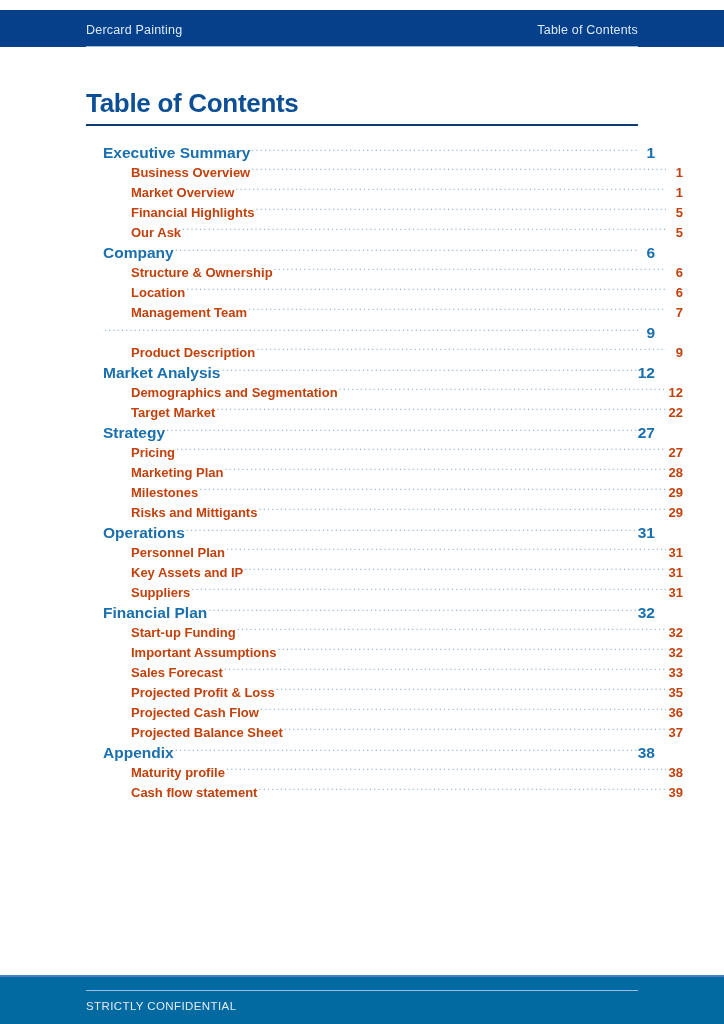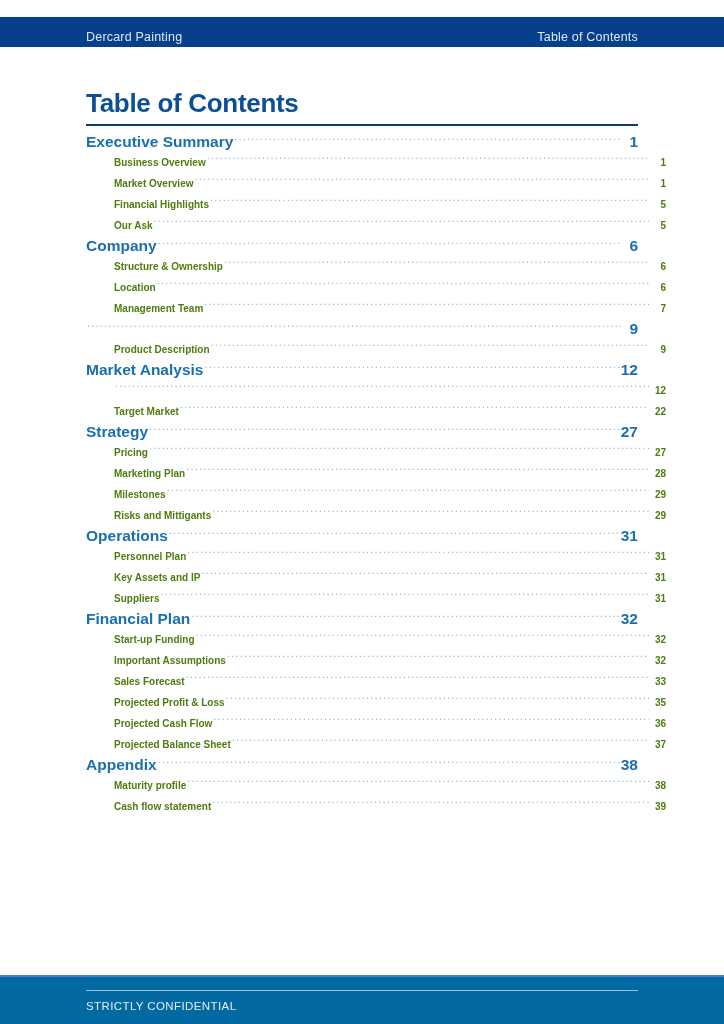--- a/index.html
+++ b/index.html
@@ -18,7 +18,7 @@
   
   .header-band {
     position: absolute;
-    top: 17px;
+    top: 10px;
     left: 0;
     width: 724px;
     height: 47px;

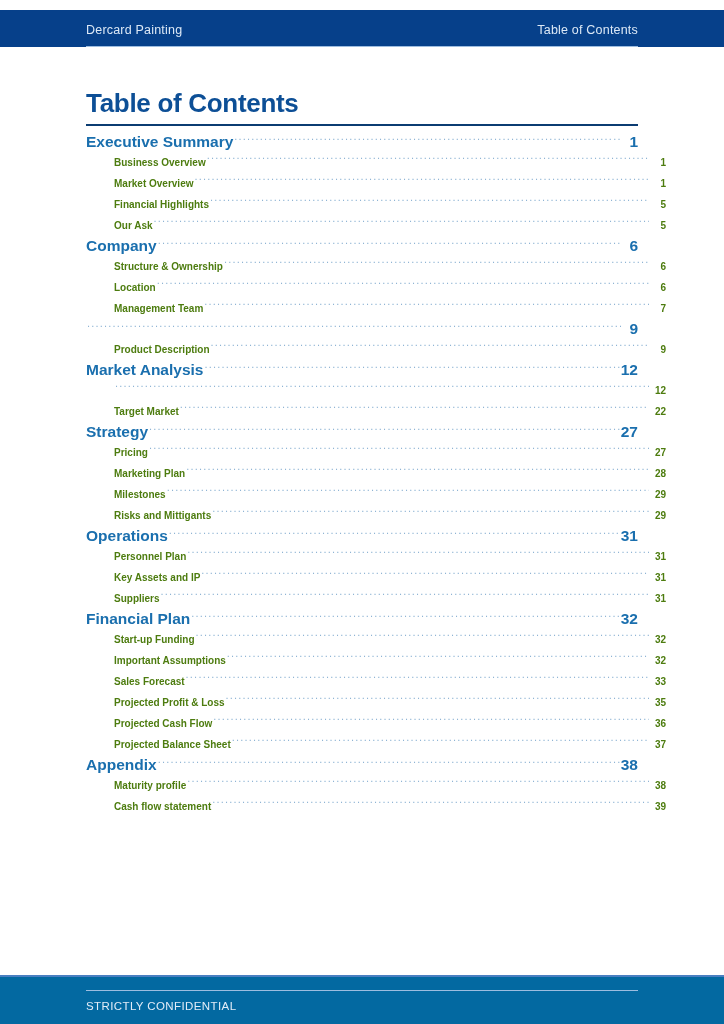--- a/index.html
+++ b/index.html
@@ -79,7 +79,7 @@
   
   .toc-list {
     list-style: none;
-    margin: 0;
+    margin: 17px;
     padding: 0;
   }
   .toc-row {

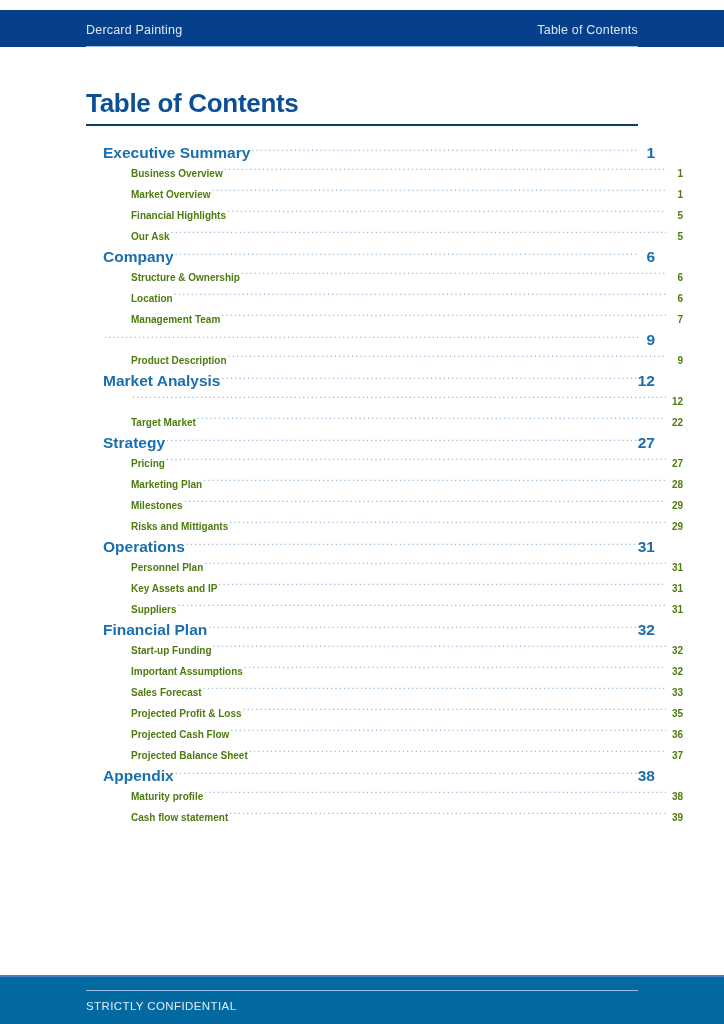--- a/index.html
+++ b/index.html
@@ -133,8 +133,8 @@
   }
   .level-2 .label,
   .level-2 .page-no {
-    font-size: 10px;
-    color: #4d7c0f;
+    font-size: 13px;
+    color: #c2410c;
   }
 
   

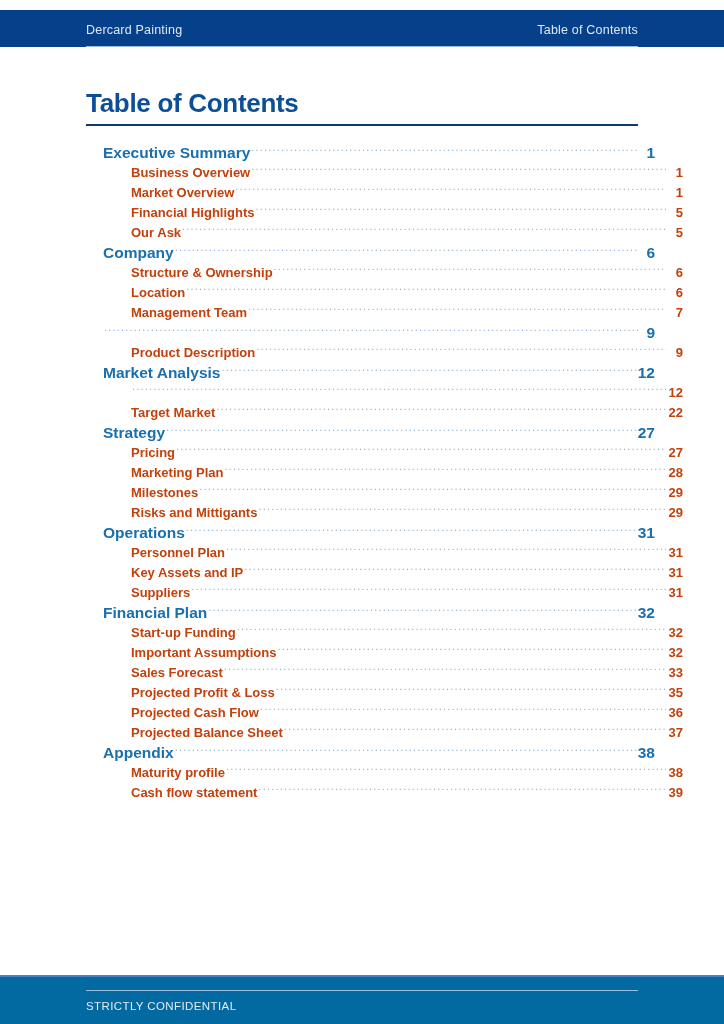--- a/index.html
+++ b/index.html
@@ -239,6 +239,7 @@
           <span class="page-no">12</span>
         </li>
         <li class="toc-row level-2">
+          <span class="label">Demographics and Segmentation</span>
           <span class="dots"></span>
           <span class="page-no">12</span>
         </li>

